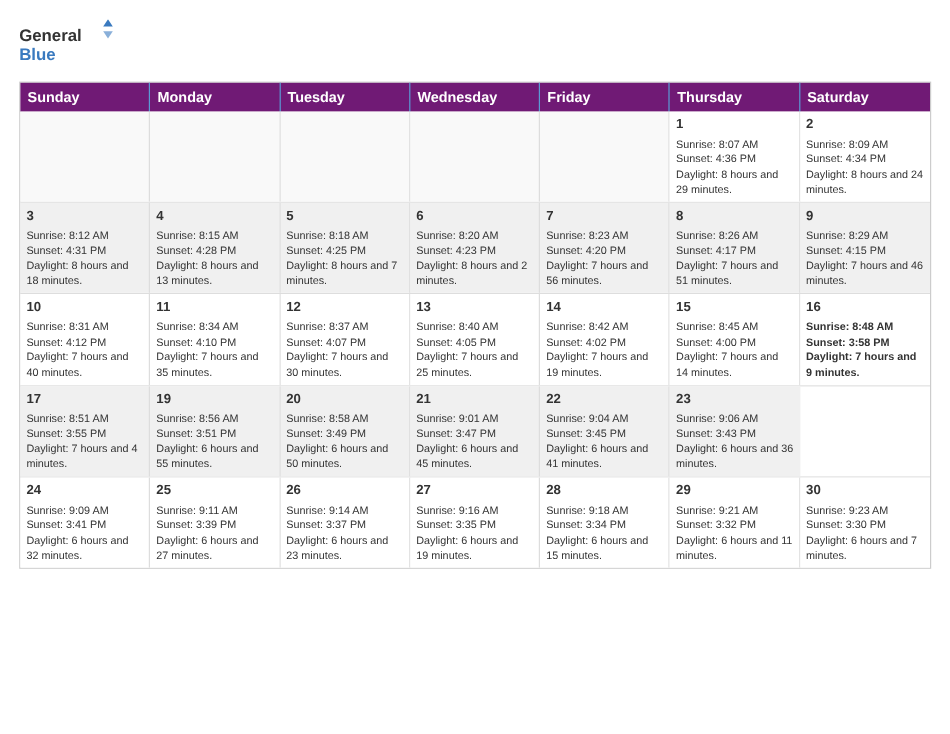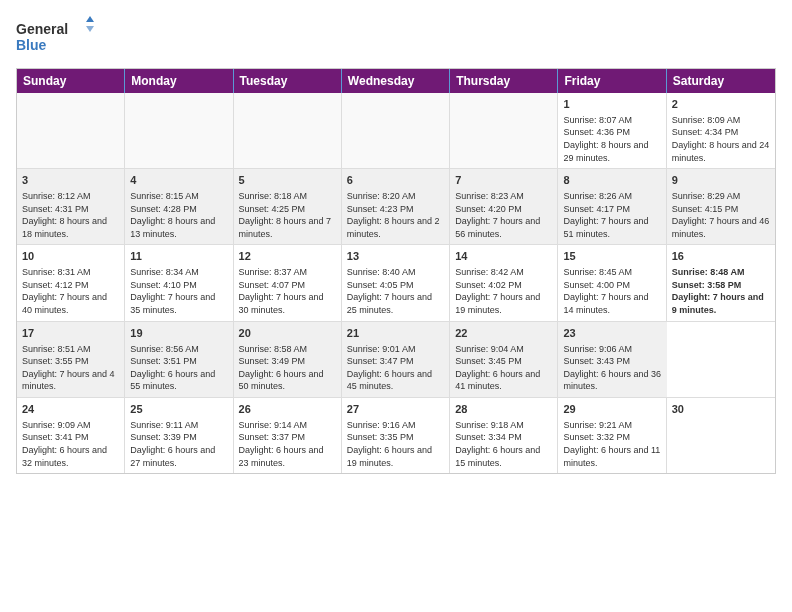--- a/index.html
+++ b/index.html
@@ -118,8 +118,8 @@
         <div class="cal-header-cell">Monday</div>
         <div class="cal-header-cell">Tuesday</div>
         <div class="cal-header-cell">Wednesday</div>
+        <div class="cal-header-cell">Friday</div>
         <div class="cal-header-cell">Thursday</div>
-        <div class="cal-header-cell">Friday</div>
         <div class="cal-header-cell">Saturday</div>
       </div>
     <div class="cal-body" id="cal-body">

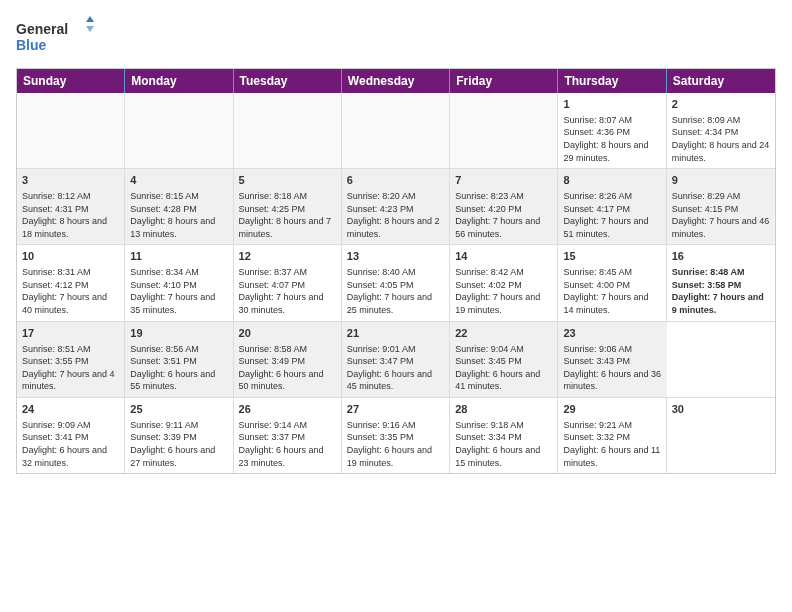--- a/index.html
+++ b/index.html
@@ -307,6 +307,9 @@
           </div>
           <div class="cal-cell">
             <div class="day-num">30</div>
+            <div class="cell-text" style="white-space: pre-line;">Sunrise: 9:23 AM
+Sunset: 3:30 PM
+Daylight: 6 hours and 7 minutes.</div>
           </div>
         </div>
       </div>

